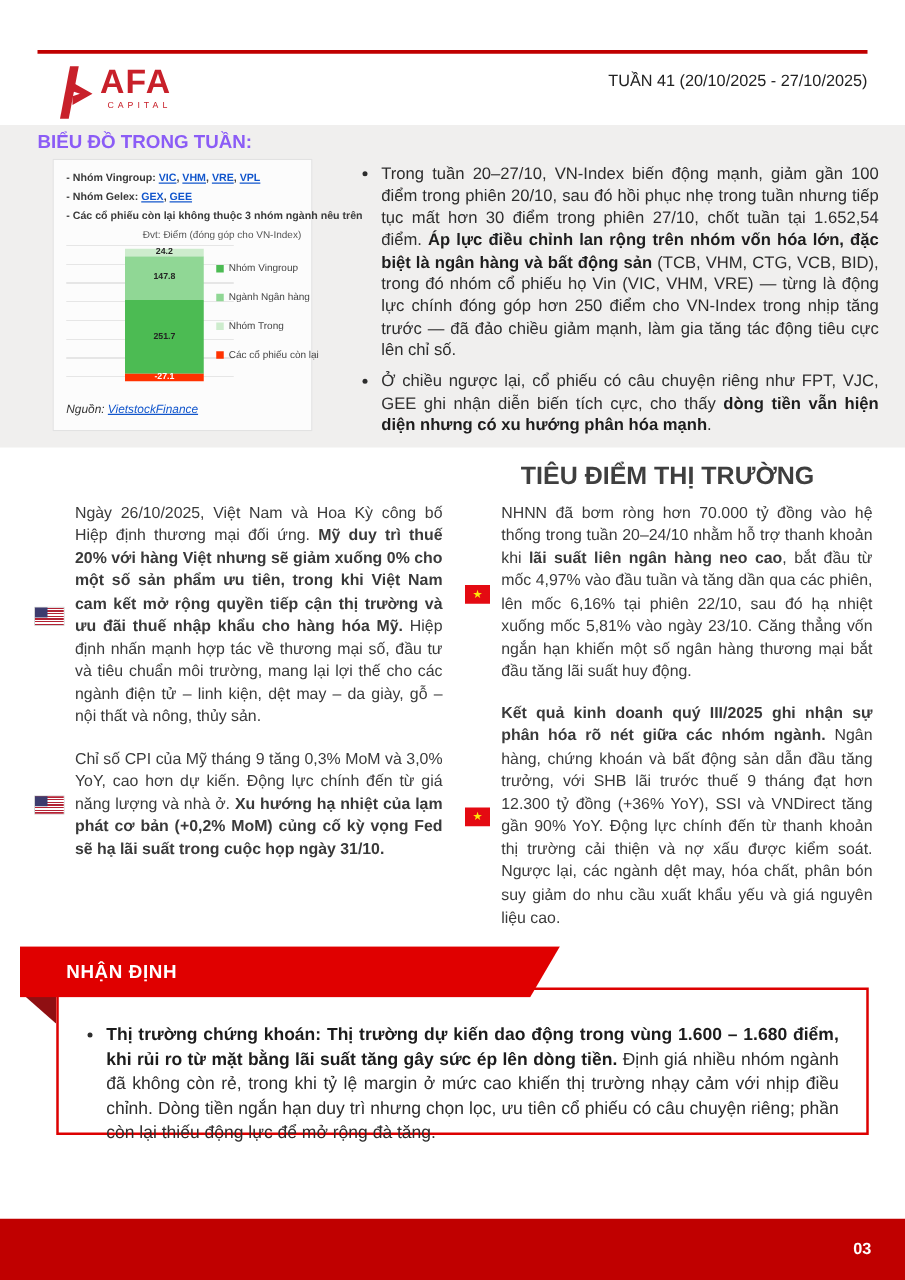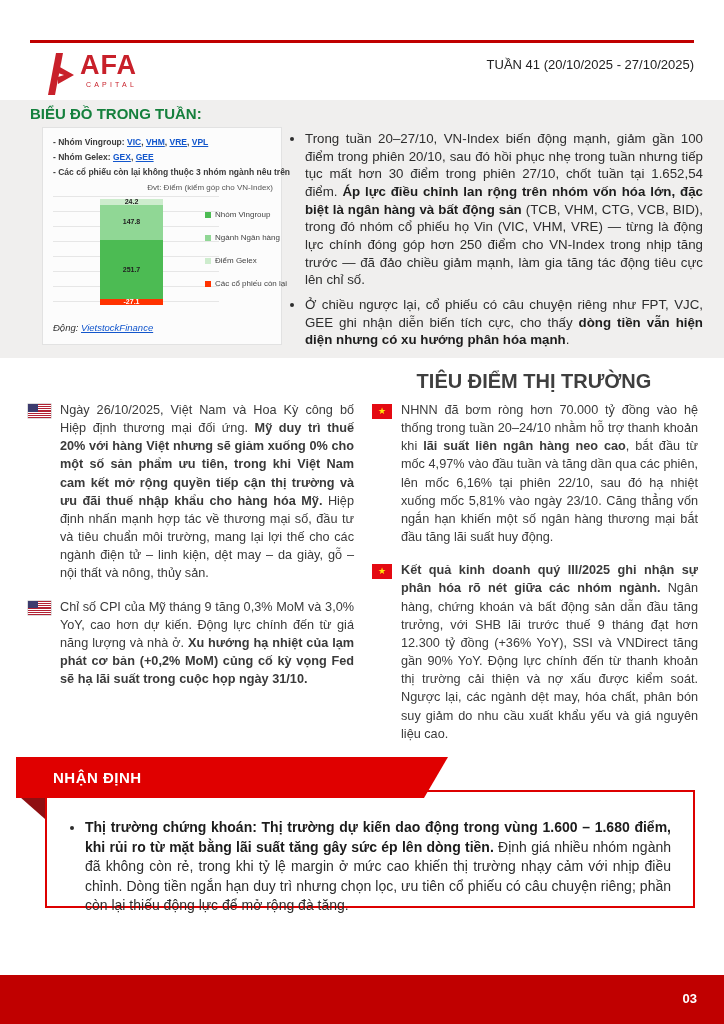--- a/index.html
+++ b/index.html
@@ -18,7 +18,7 @@
 
   
   .chart-band { position:absolute; left:0; top:100px; width:724px; height:258px; background:#f0efee; }
-  .band-title { position:absolute; left:30px; top:5px; font-size:15px; font-weight:bold; color:#15803d; }
+  .band-title { position:absolute; left:30px; top:5px; font-size:15px; font-weight:bold; color:#8b5cf6; }
   .chart-card { position:absolute; left:42px; top:27px; width:240px; height:218px; background:#fcfcfc; border:1px solid #e2e2e2; padding:7px 6px 4px 10px; }
   .lgline { font-size:8.5px; font-weight:bold; color:#3a3a3a; line-height:15px; white-space:nowrap; }
   .tick-link, .src-link { color:#1256cc; text-decoration:underline; }

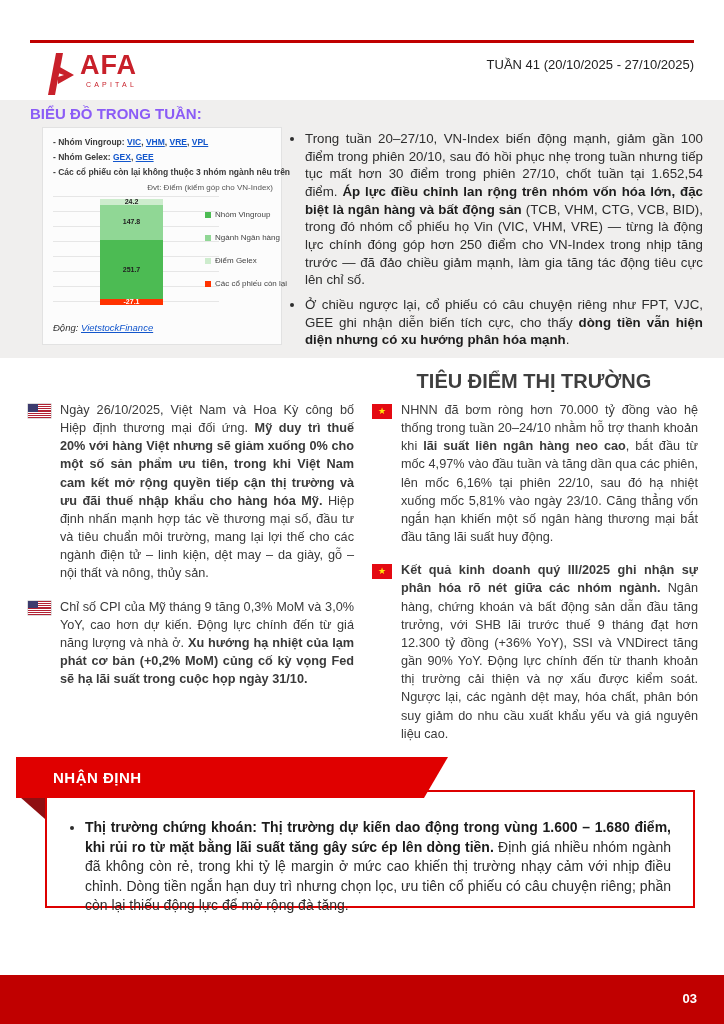--- a/index.html
+++ b/index.html
@@ -19,7 +19,7 @@
   
   .chart-band { position:absolute; left:0; top:100px; width:724px; height:258px; background:#f0efee; }
   .band-title { position:absolute; left:30px; top:5px; font-size:15px; font-weight:bold; color:#8b5cf6; }
-  .chart-card { position:absolute; left:42px; top:27px; width:240px; height:218px; background:#fcfcfc; border:1px solid #e2e2e2; padding:7px 6px 4px 10px; }
+  .chart-card { position:absolute; left:42px; top:27px; width:208px; height:218px; background:#fcfcfc; border:1px solid #e2e2e2; padding:7px 6px 4px 10px; }
   .lgline { font-size:8.5px; font-weight:bold; color:#3a3a3a; line-height:15px; white-space:nowrap; }
   .tick-link, .src-link { color:#1256cc; text-decoration:underline; }
   .unit-label { font-size:8px; color:#555; text-align:right; margin-top:3px; padding-right:2px; }

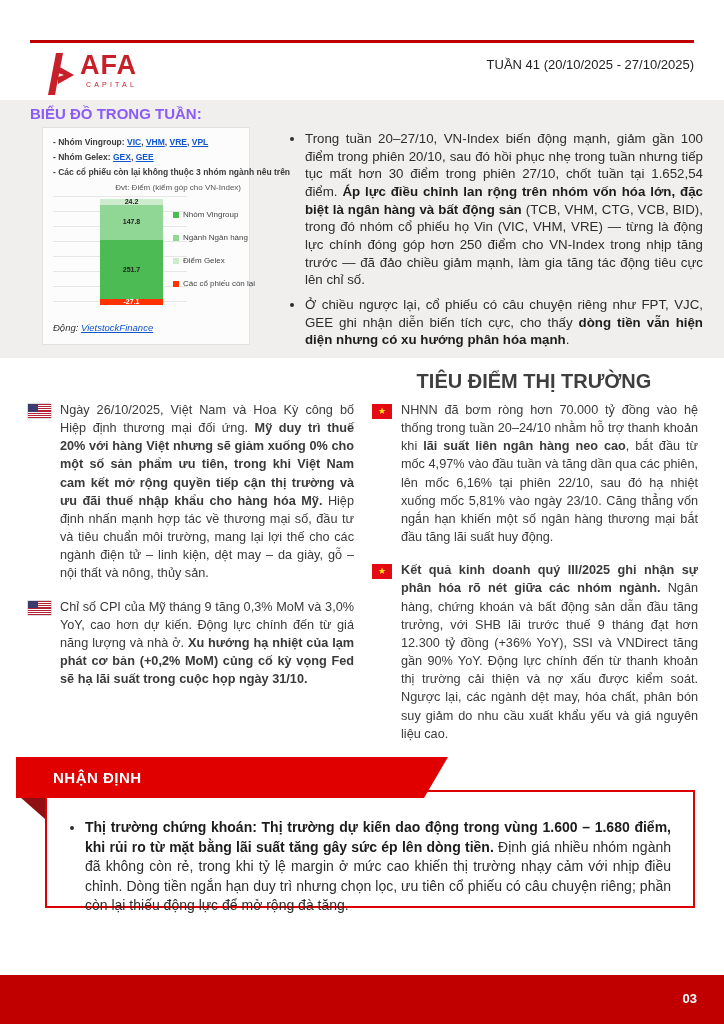--- a/index.html
+++ b/index.html
@@ -100,7 +100,7 @@
           <div class="lgline"><span>- Nhóm Gelex: </span><a href="#" class="tick-link">GEX</a><span>, </span><a href="#" class="tick-link">GEE</a></div>
           <div class="lgline"><span>- Các cổ phiếu còn lại không thuộc 3 nhóm ngành nêu trên</span></div>
         </div>
-      <div class="unit-label">Đvt: Điểm (kiểm góp cho VN-Index)</div>
+      <div class="unit-label">Đvt: Điểm (đóng góp cho VN-Index)</div>
       <div class="plot">
         <div class="grid"></div>
         <div id="chart-bar" class="bar">

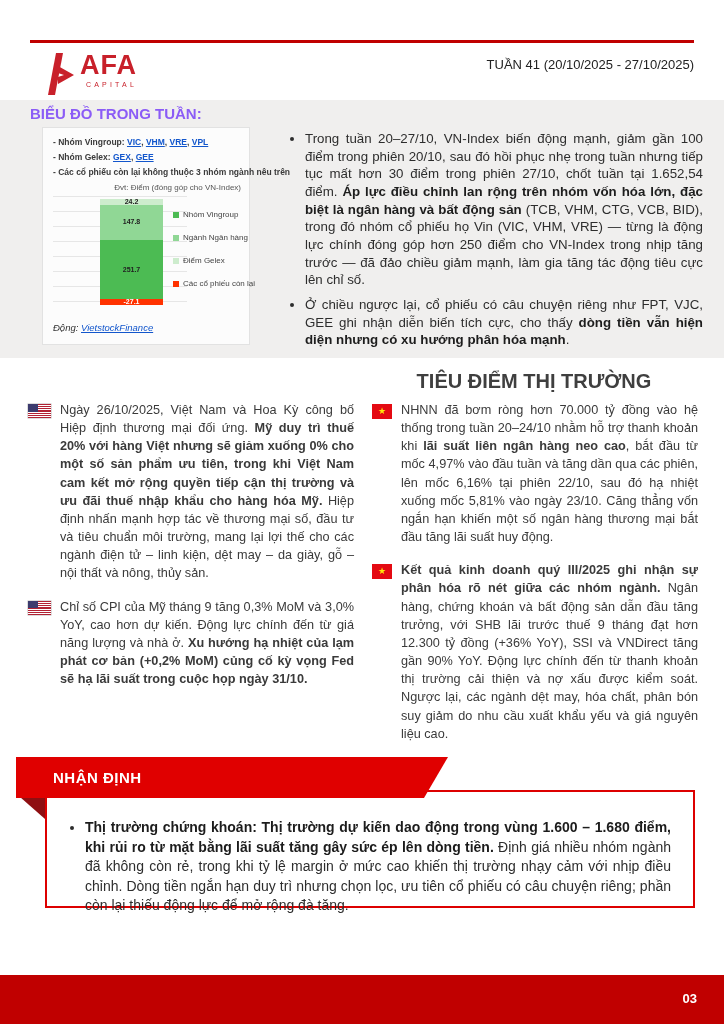--- a/index.html
+++ b/index.html
@@ -128,7 +128,7 @@
             </div>
             <div class="legend-item">
               <span class="legend-swatch" style="background: rgb(205, 236, 205);"></span>
-              <span class="legend-label">Điểm Gelex</span>
+              <span class="legend-label">Nhóm Trong</span>
             </div>
             <div class="legend-item">
               <span class="legend-swatch" style="background: rgb(255, 50, 0);"></span>

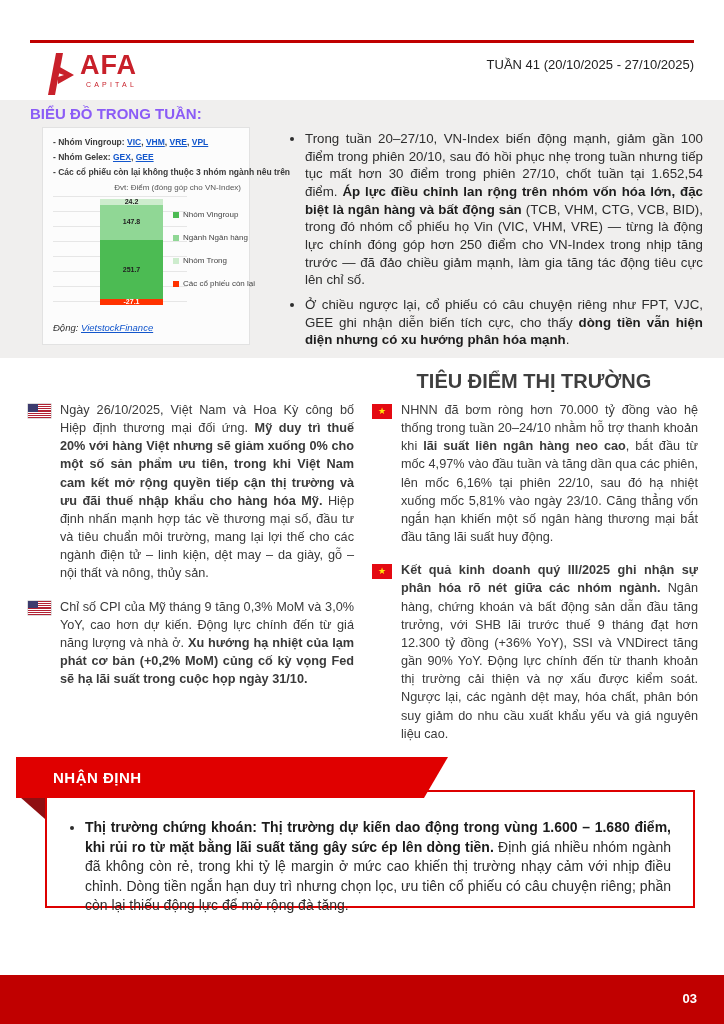--- a/index.html
+++ b/index.html
@@ -137,7 +137,7 @@
           </div>
       </div>
       <div class="source">
-        <span>Động: </span><a href="#" class="src-link">VietstockFinance</a>
+        <span>Nguồn: </span><a href="#" class="src-link">VietstockFinance</a>
       </div>
     </div>
 

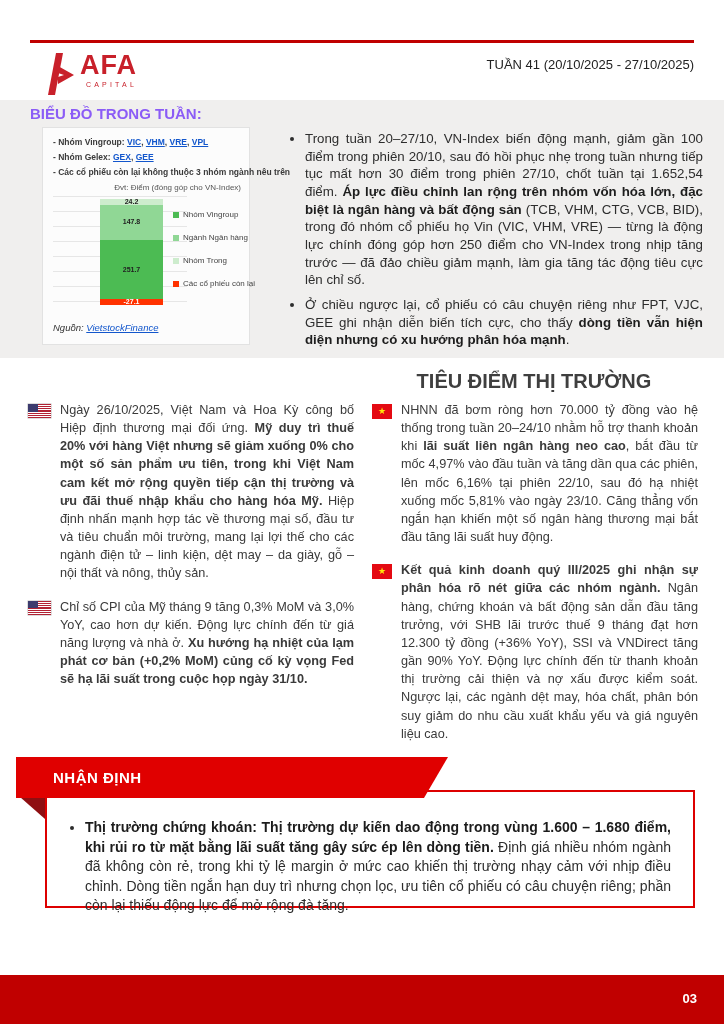--- a/index.html
+++ b/index.html
@@ -46,7 +46,7 @@
   .col { position:absolute; top:401px; width:326px; }
   .col-left { left:28px; }
   .col-right { left:372px; }
-  .col-item { display:flex; align-items:flex-start; margin-bottom:15px; }
+  .col-item { display:flex; align-items:center; margin-bottom:15px; }
   .col-text { font-size:12.7px; line-height:1.43; color:#3a3a3a; text-align:justify; flex:1; }
   .flag { margin:3px 9px 0 0; flex-shrink:0; position:relative; }
   .flag-us { width:23px; height:14px; background:repeating-linear-gradient(to bottom, #b22234 0 1.1px, #fff 1.1px 2.16px); box-shadow:0 0 0 0.5px #bbb; }

